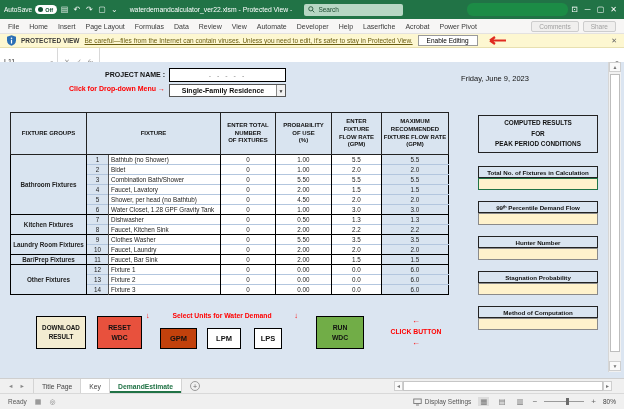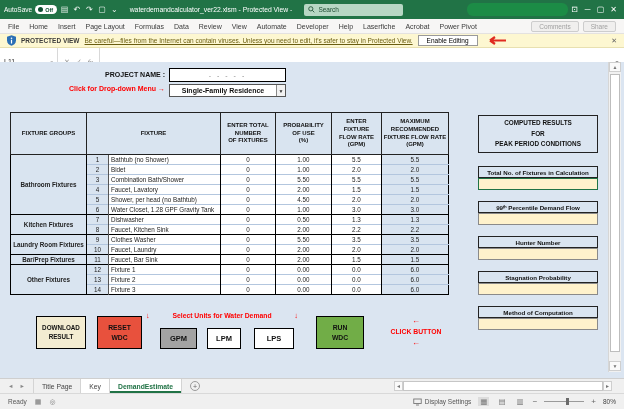--- a/index.html
+++ b/index.html
@@ -207,6 +207,7 @@
       <span class="pn-select-text">Single-Family Residence</span>
       <span class="pn-select-caret">▼</span>
     </div>
+    <div class="dt-date">Friday, June 9, 2023</div>
 
     <table class="wdc-table">
       <colgroup>

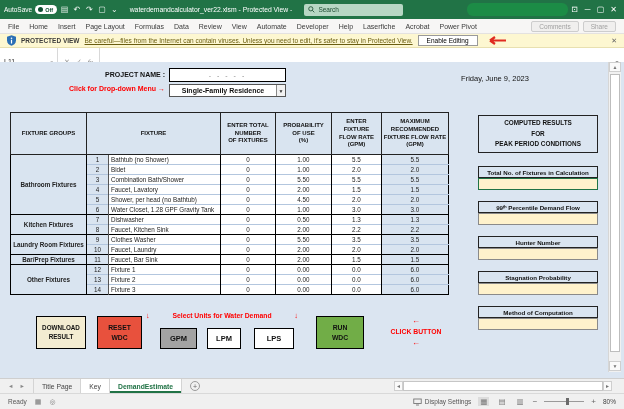--- a/index.html
+++ b/index.html
@@ -74,7 +74,7 @@
   .abtn-reset { left:97px; top:254px; width:45px; height:33px; background:#e8513d; font-size:6.8px; }
   .abtn-run { left:316px; top:254px; width:48px; height:33px; background:#71ad47; font-size:6.8px; }
   .unit-btn { position:absolute; top:266px; height:21px; background:#fff; border:1.5px solid #000; display:flex; align-items:center; justify-content:center; font-weight:bold; font-size:7.5px; color:#111; }
-  .unit-0 { left:160px; width:37px; background:#a3a3a3; }
+  .unit-0 { left:160px; width:37px; background:#c2410c; }
   .unit-1 { left:207px; width:34px; }
   .unit-2 { left:254px; width:40px; }
   .units-hint { position:absolute; left:146px; top:249px; width:152px; display:flex; justify-content:space-between; align-items:center; color:#f00; font-weight:bold; font-size:6.8px; }

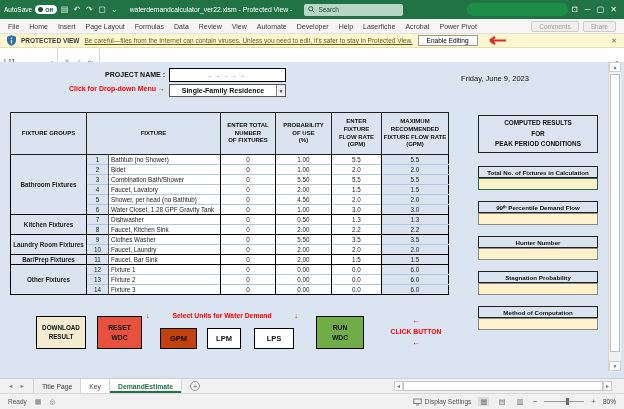--- a/index.html
+++ b/index.html
@@ -76,7 +76,7 @@
   .unit-btn { position:absolute; top:266px; height:21px; background:#fff; border:1.5px solid #000; display:flex; align-items:center; justify-content:center; font-weight:bold; font-size:7.5px; color:#111; }
   .unit-0 { left:160px; width:37px; background:#c2410c; }
   .unit-1 { left:207px; width:34px; }
-  .unit-2 { left:254px; width:40px; }
+  .unit-2 { left:254px; width:28px; }
   .units-hint { position:absolute; left:146px; top:249px; width:152px; display:flex; justify-content:space-between; align-items:center; color:#f00; font-weight:bold; font-size:6.8px; }
   .units-hint .dn { font-size:7.5px; }
   .click-hint { position:absolute; left:384px; top:253px; width:64px; text-align:center; color:#f00; font-weight:bold; font-size:6.8px; line-height:1.5; }

